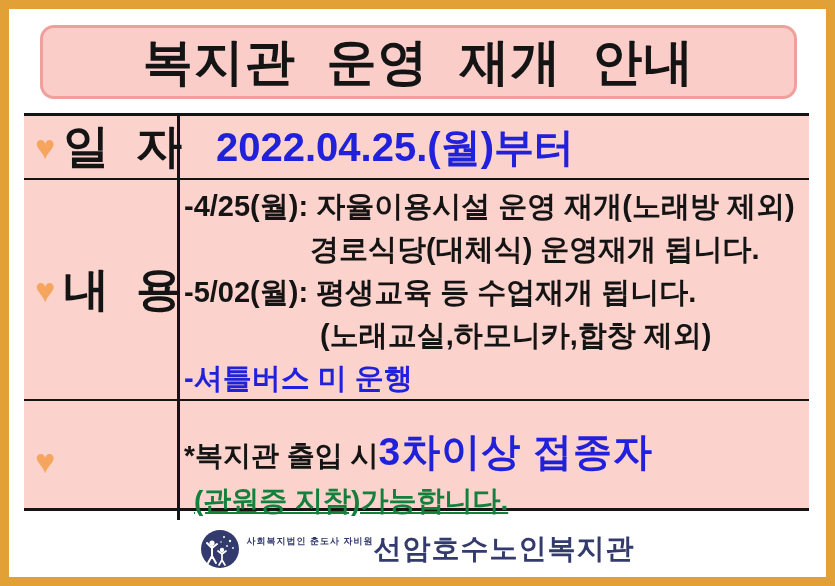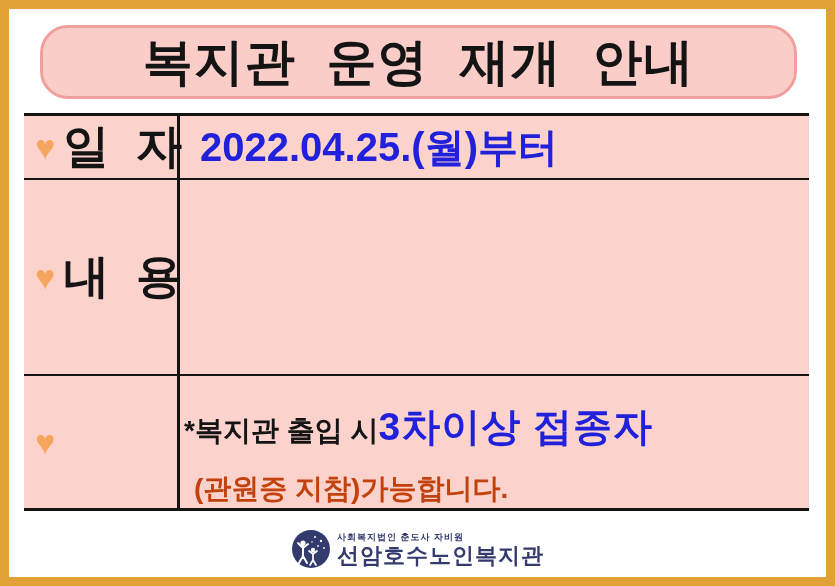--- a/index.html
+++ b/index.html
@@ -22,7 +22,7 @@
     width: 757px; height: 74px;
     background: #FBCDC9;
     border: 3px solid #F0A09C;
-    border-radius: 28px;
+    border-radius: 14px;
     display: flex;
     align-items: center;
     justify-content: center;

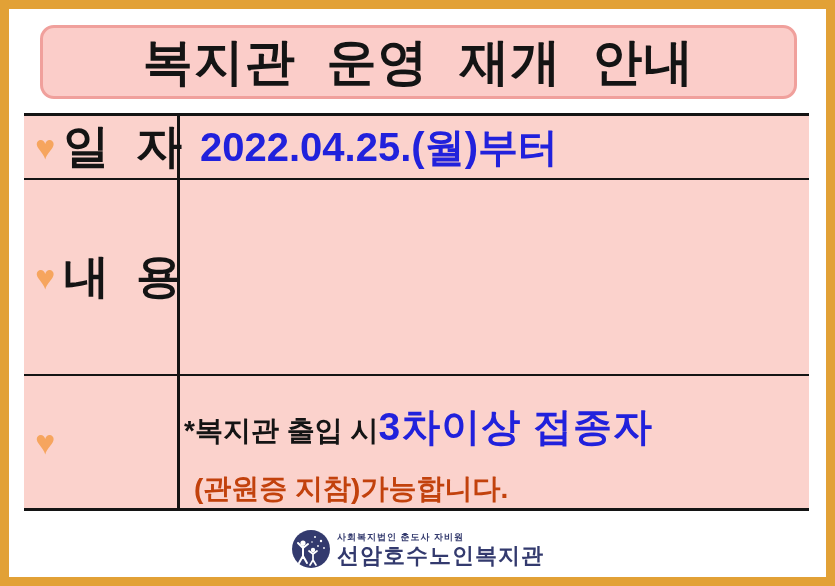--- a/index.html
+++ b/index.html
@@ -83,7 +83,7 @@
   .date-cell {
     display: flex;
     align-items: center;
-    padding-left: 20px;
+    padding-left: 36px;
   }
   .date-text {
     font-size: 40px;

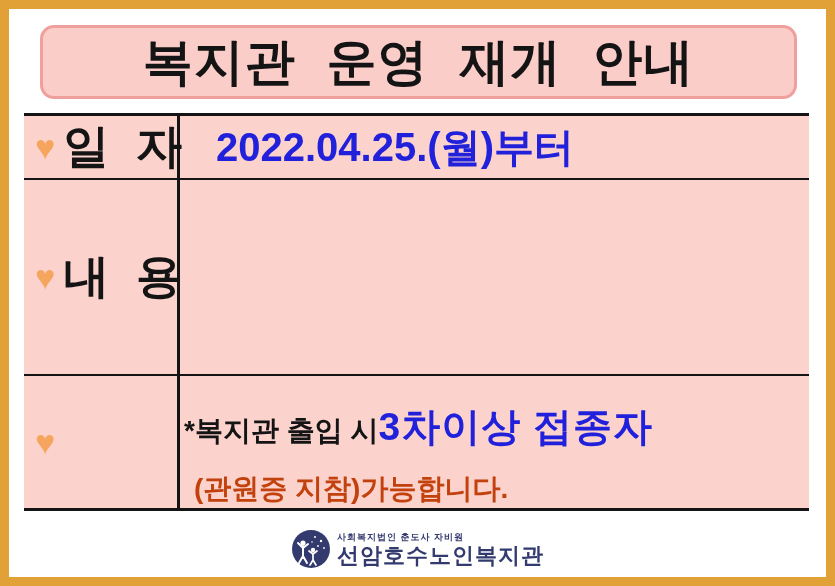--- a/index.html
+++ b/index.html
@@ -183,6 +183,13 @@
       <div class="label-cell">
         <span class="heart">♥</span>
         <span class="label-text">내 용</span>
+      </div>
+      <div class="content-cell lines-cell">
+        <div class="c-line">-4/25(월): 자율이용시설 운영 재개(노래방 제외)</div>
+        <div class="c-line indent-a">경로식당(대체식) 운영재개 됩니다.</div>
+        <div class="c-line">-5/02(월): 평생교육 등 수업재개 됩니다.</div>
+        <div class="c-line indent-b">(노래교실,하모니카,합창 제외)</div>
+        <div class="c-line blue">-셔틀버스 미 운행</div>
       </div>
     </div>
 

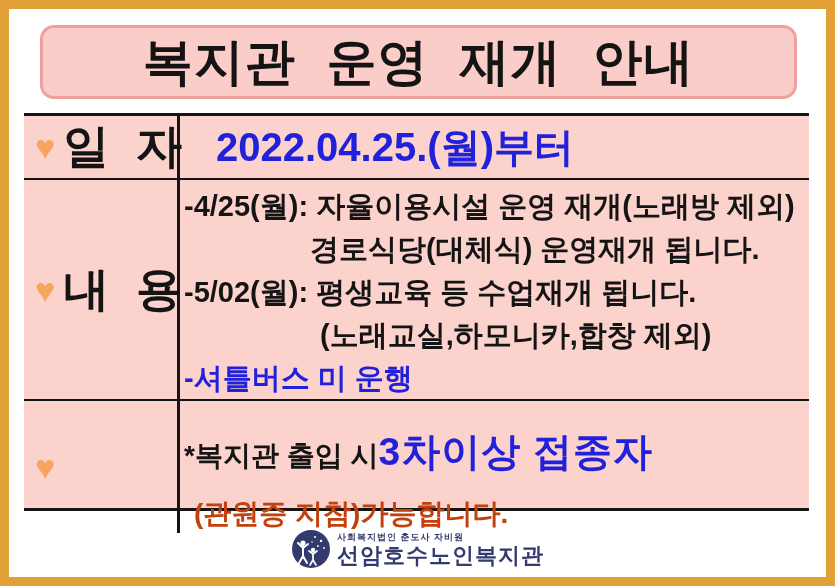--- a/index.html
+++ b/index.html
@@ -125,10 +125,11 @@
   .remark-line2 {
     font-size: 28px;
     font-weight: bold;
-    color: #c2410c;
+    color: #15803d;
     padding-left: 10px;
-    margin-top: 16px;
-    white-space: nowrap;
+    margin-top: 3px;
+    white-space: nowrap;
+    text-decoration: underline;
   }
 
   

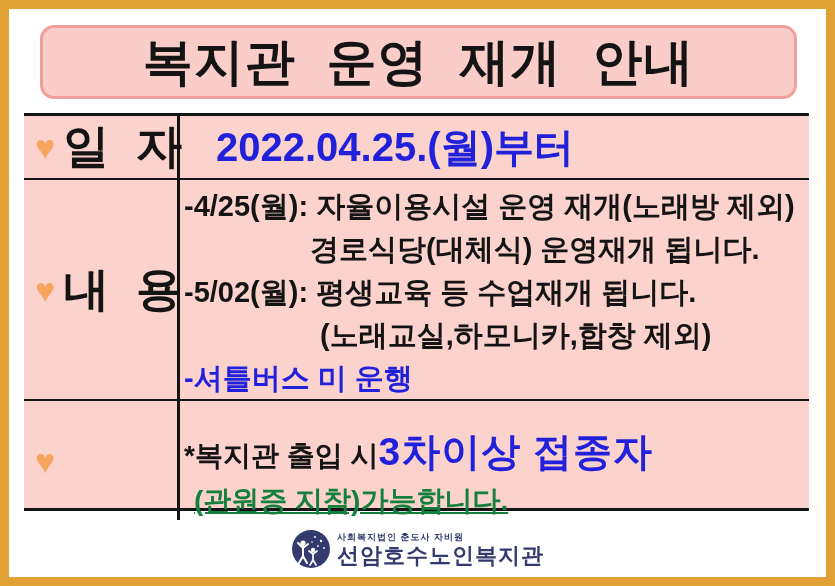--- a/index.html
+++ b/index.html
@@ -142,7 +142,7 @@
     justify-content: center;
   }
   .logo-mark { width: 40px; height: 40px; margin-right: 6px; flex: 0 0 auto; }
-  .org-block { display: flex; flex-direction: column; }
+  .org-block { display: flex; flex-direction: row; }
   .org-small {
     font-size: 9px;
     color: #333A6E;

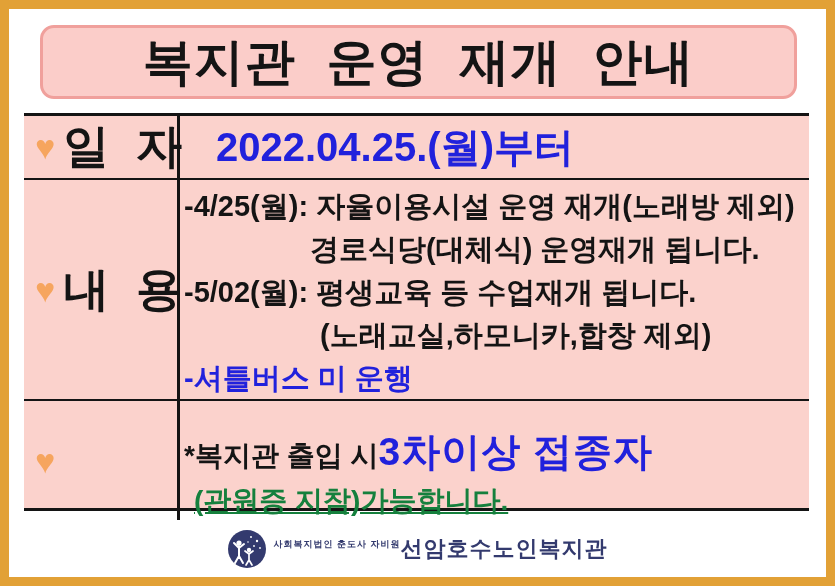--- a/index.html
+++ b/index.html
@@ -151,7 +151,7 @@
     margin-bottom: 1px;
   }
   .org-name {
-    font-size: 22px;
+    font-size: 28px;
     font-weight: bold;
     color: #333A6E;
     letter-spacing: 1px;

